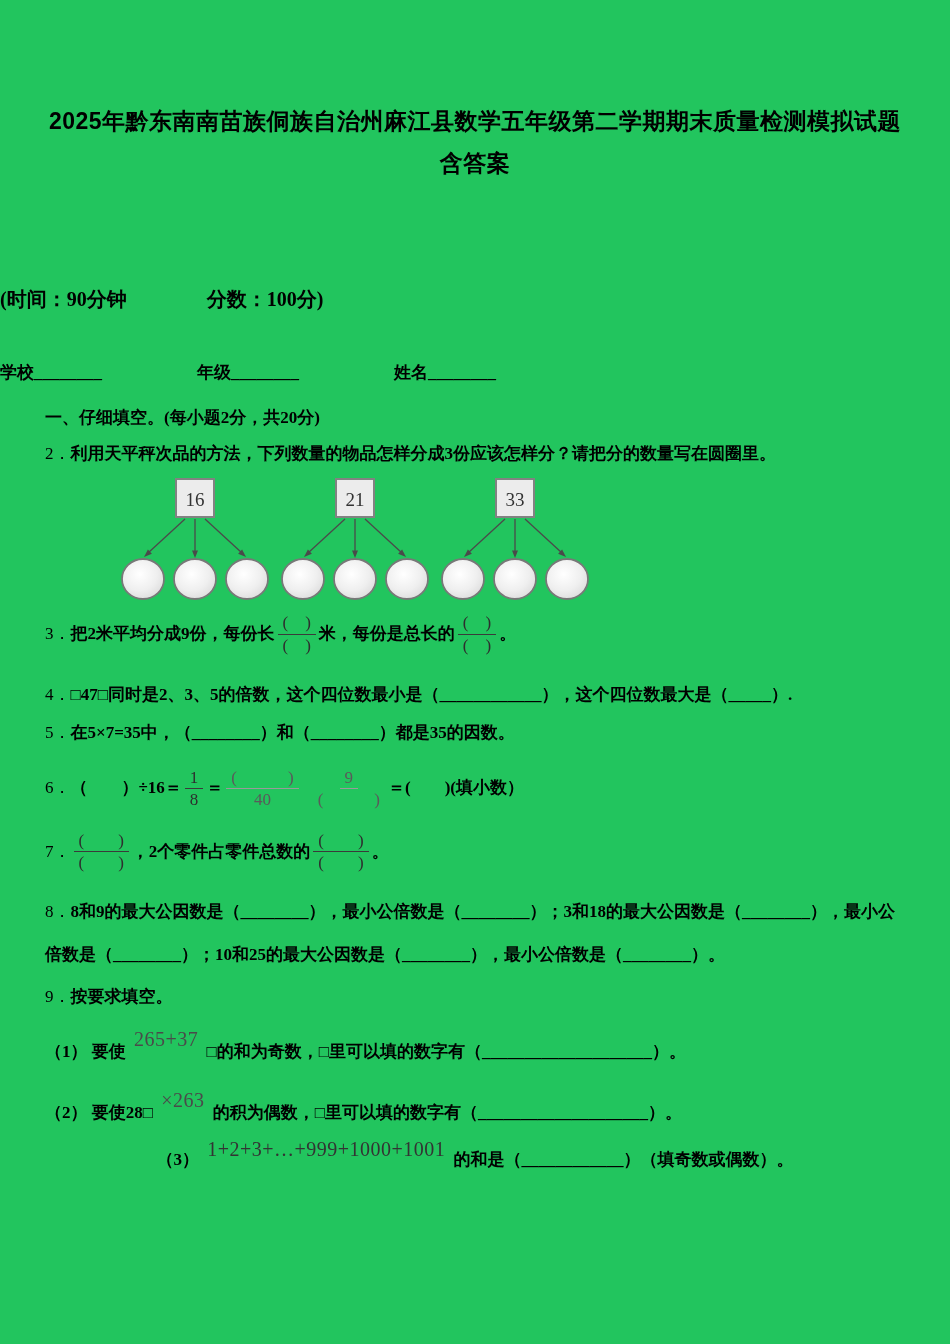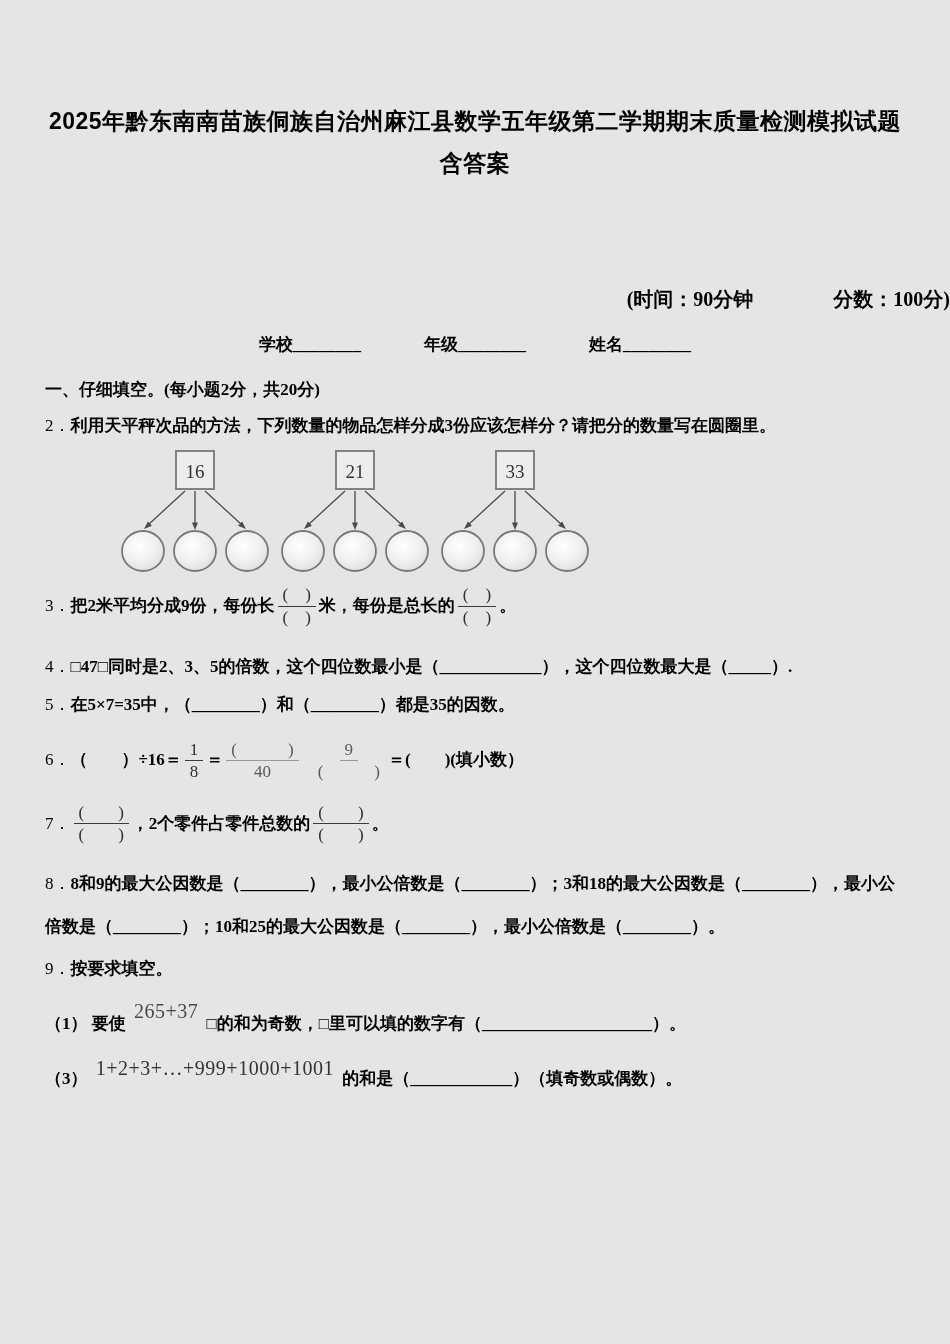--- a/index.html
+++ b/index.html
@@ -6,7 +6,7 @@
   .page{
     position:relative;
     width:950px;height:1344px;
-    background:#e5e5e5;color:#000;
+    background:#22c55e;color:#000;
     overflow:hidden;
     font-family:"Liberation Serif","DejaVu Sans",sans-serif;
   }

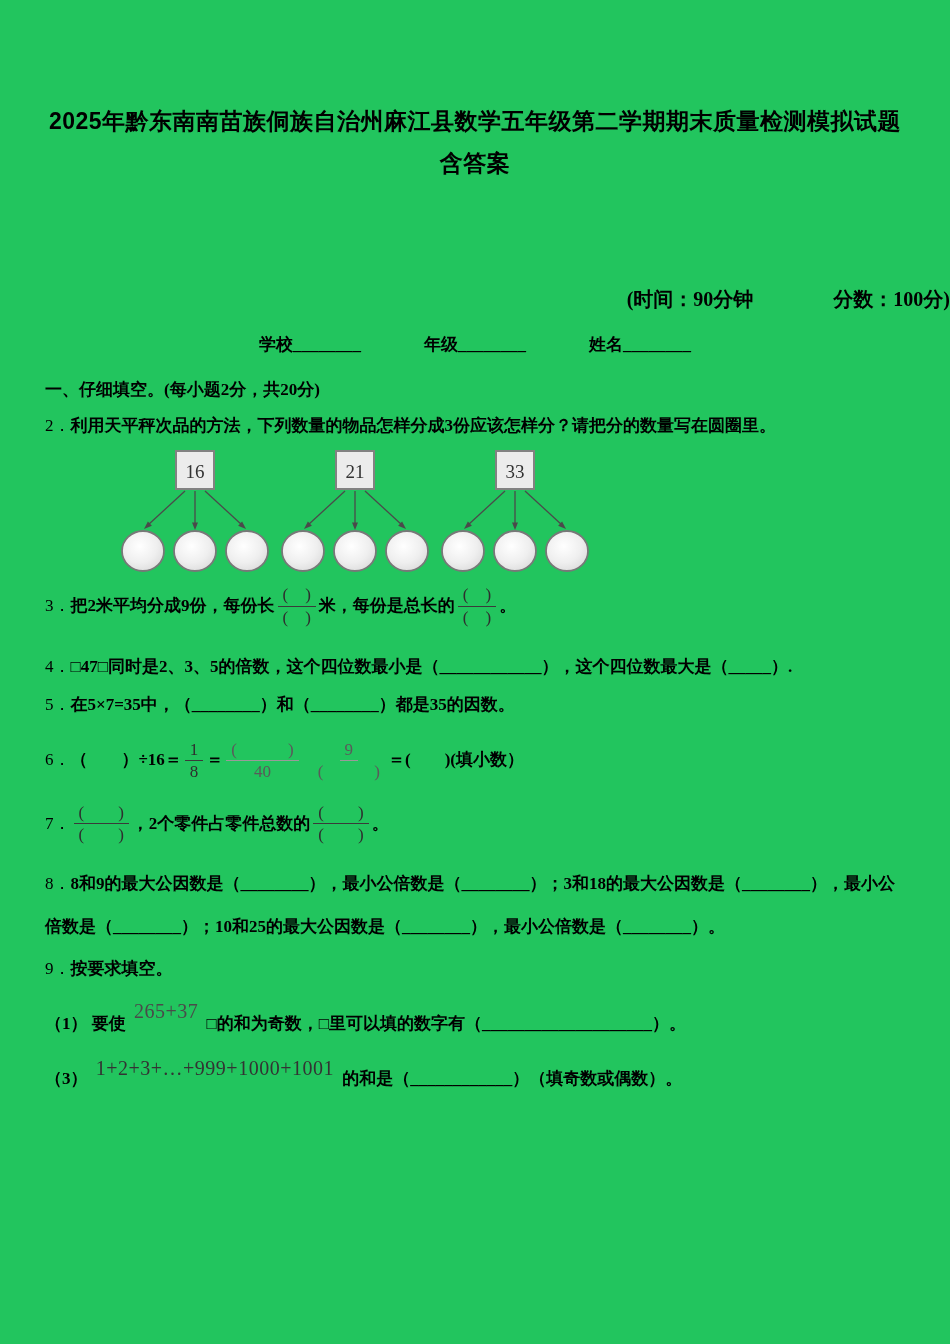--- a/index.html
+++ b/index.html
@@ -21,7 +21,7 @@
   }
   .meta{
     margin-top:102px;
-    display:flex;justify-content:flex-end;gap:80px;
+    display:flex;justify-content:flex-start;gap:80px;
     font-weight:bold;font-size:20px;
     font-family:"Liberation Serif","DejaVu Sans",sans-serif;
   }

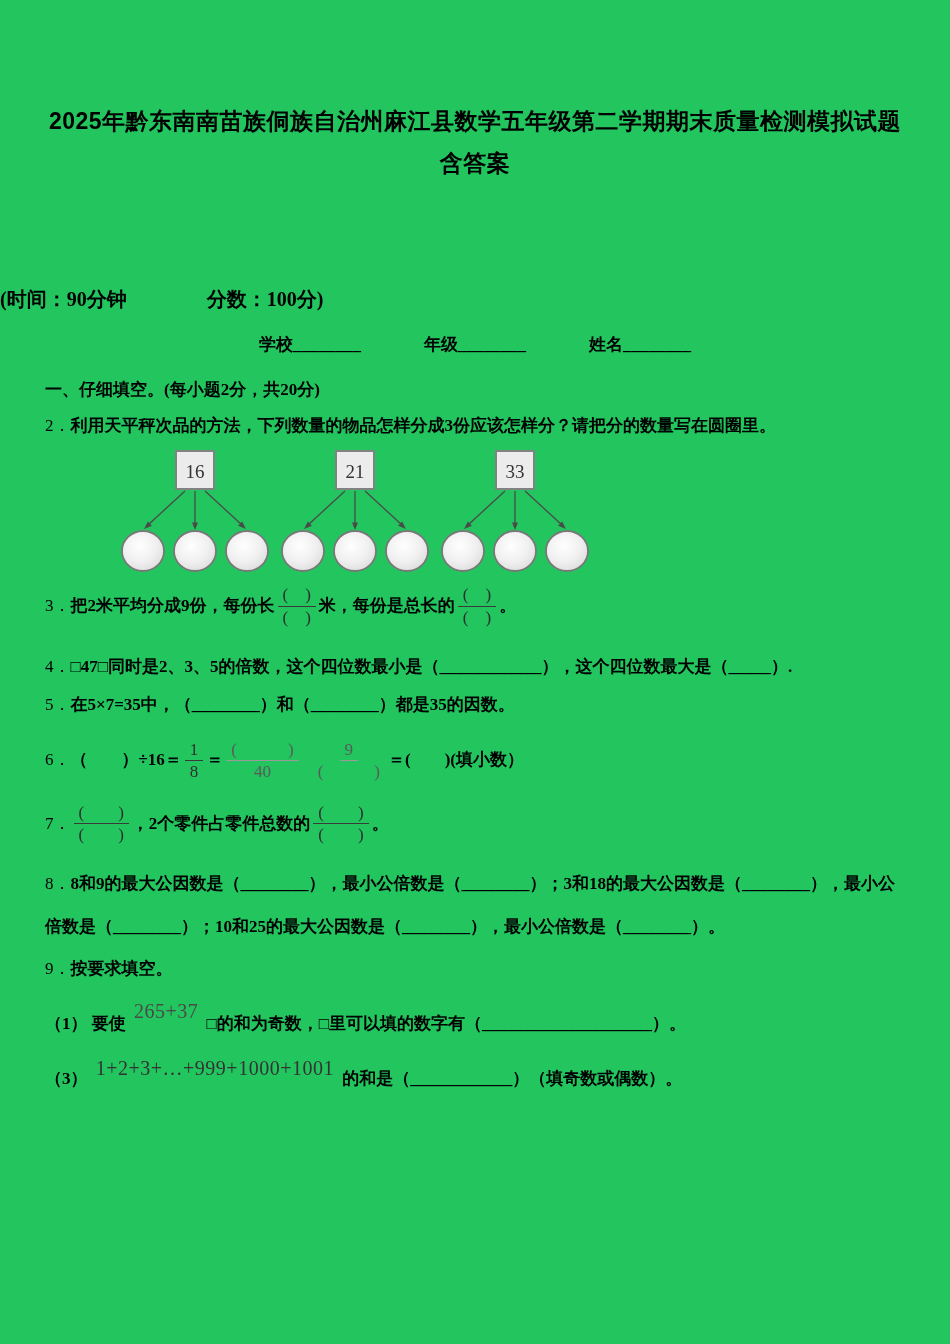--- a/index.html
+++ b/index.html
@@ -26,8 +26,8 @@
     font-family:"Liberation Serif","DejaVu Sans",sans-serif;
   }
   .idline{
-    margin-top:20px;
-    display:flex;justify-content:center;gap:63px;
+    margin-top:48px;
+    display:flex;gap:95px;
     font-weight:bold;font-size:17px;
   }
   .heading{

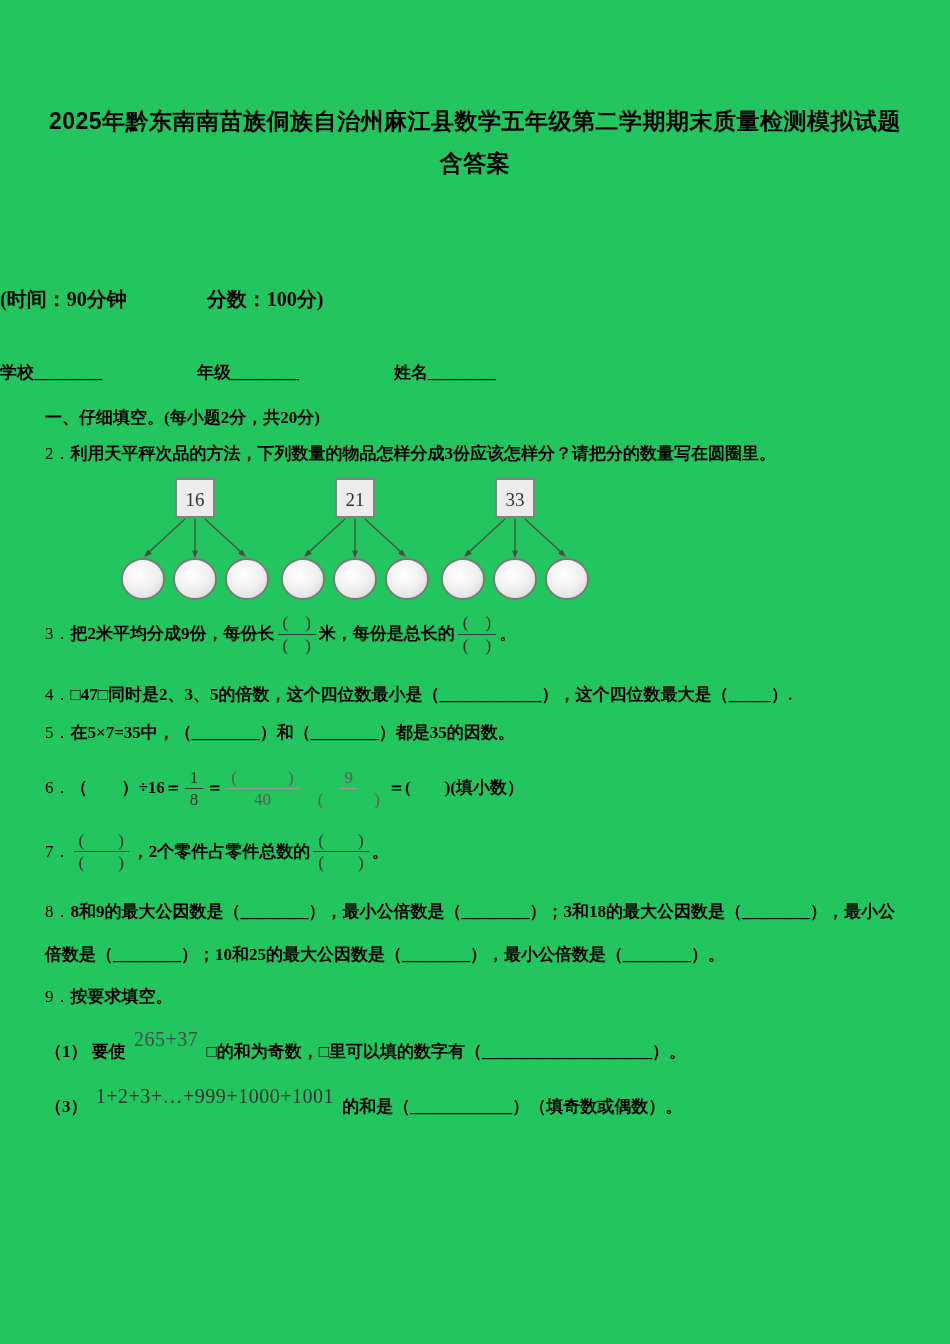--- a/index.html
+++ b/index.html
@@ -213,6 +213,12 @@
     <span class="qtext">□的和为奇数，□里可以填的数字有（____________________）。</span>
   </div>
 
+  <div class="q subq" style="margin-top:30px;">
+    <span class="qtext">（2）</span>
+    <span class="qtext">要使28□</span>
+    <span class="supf">×263</span>
+    <span class="qtext">的积为偶数，□里可以填的数字有（____________________）。</span>
+  </div>
 
   <div class="q subq" style="margin-top:24px;">
     <span class="qtext">（3）</span>

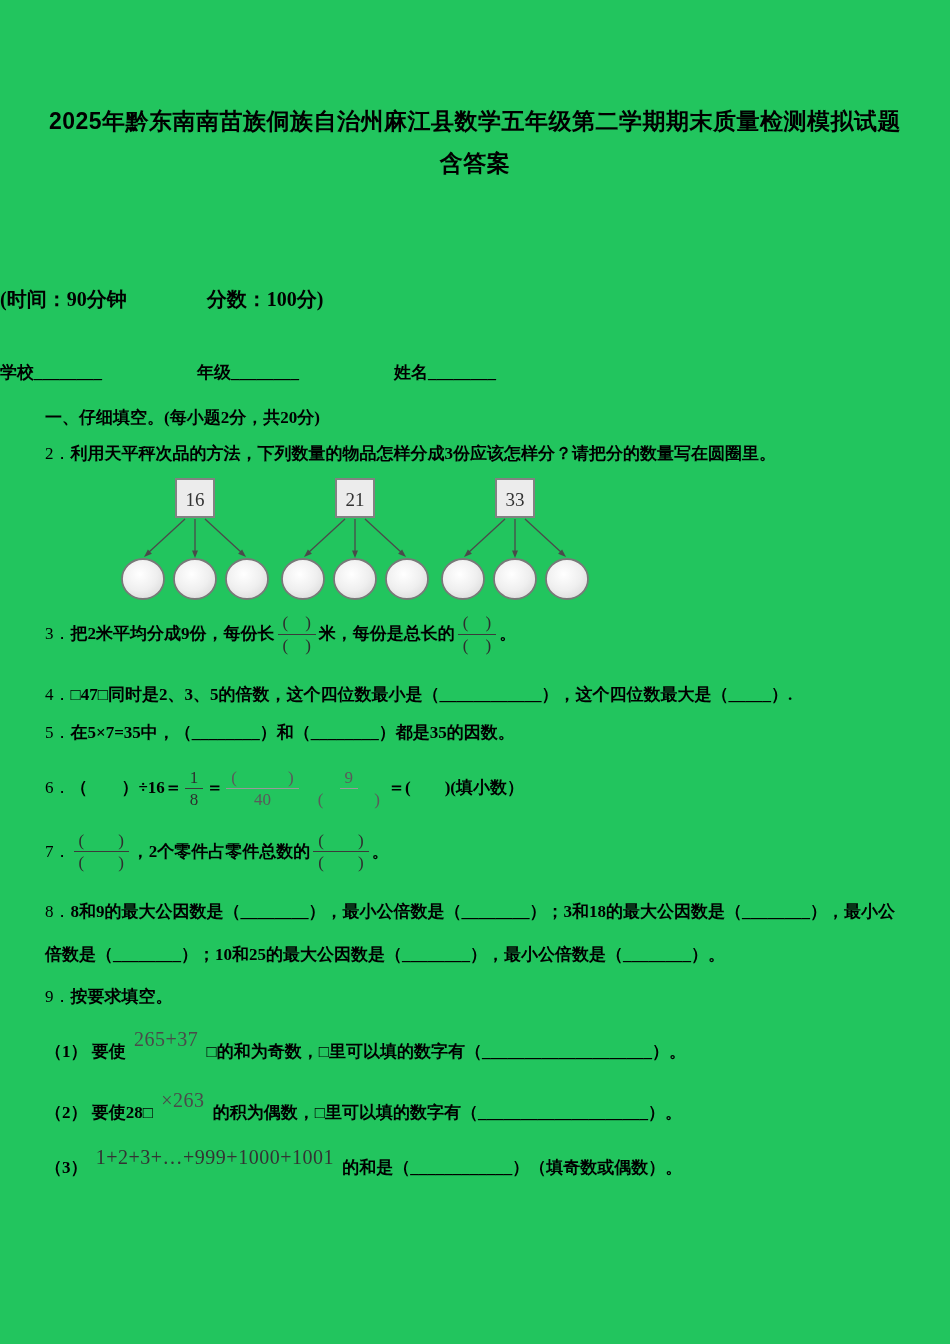--- a/index.html
+++ b/index.html
@@ -220,7 +220,7 @@
     <span class="qtext">的积为偶数，□里可以填的数字有（____________________）。</span>
   </div>
 
-  <div class="q subq" style="margin-top:24px;">
+  <div class="q subq" style="margin-top:16px;text-align:center;">
     <span class="qtext">（3）</span>
     <span class="supf dark">1+2+3+…+999+1000+1001</span>
     <span class="qtext">的和是（____________）（填奇数或偶数）。</span>

